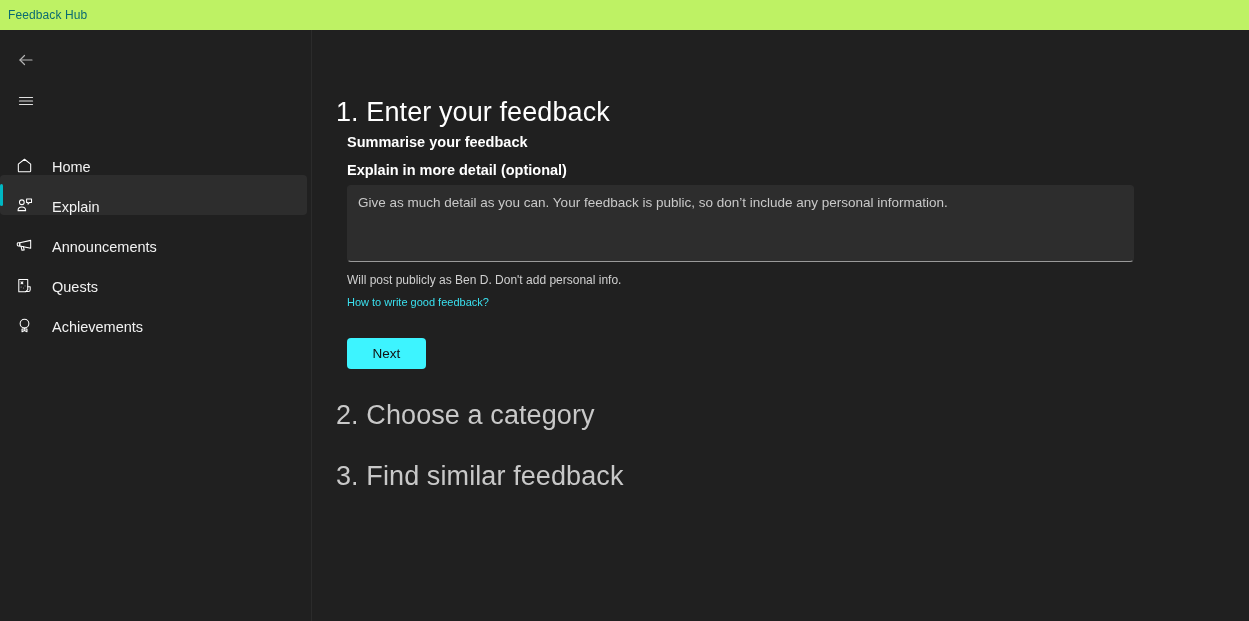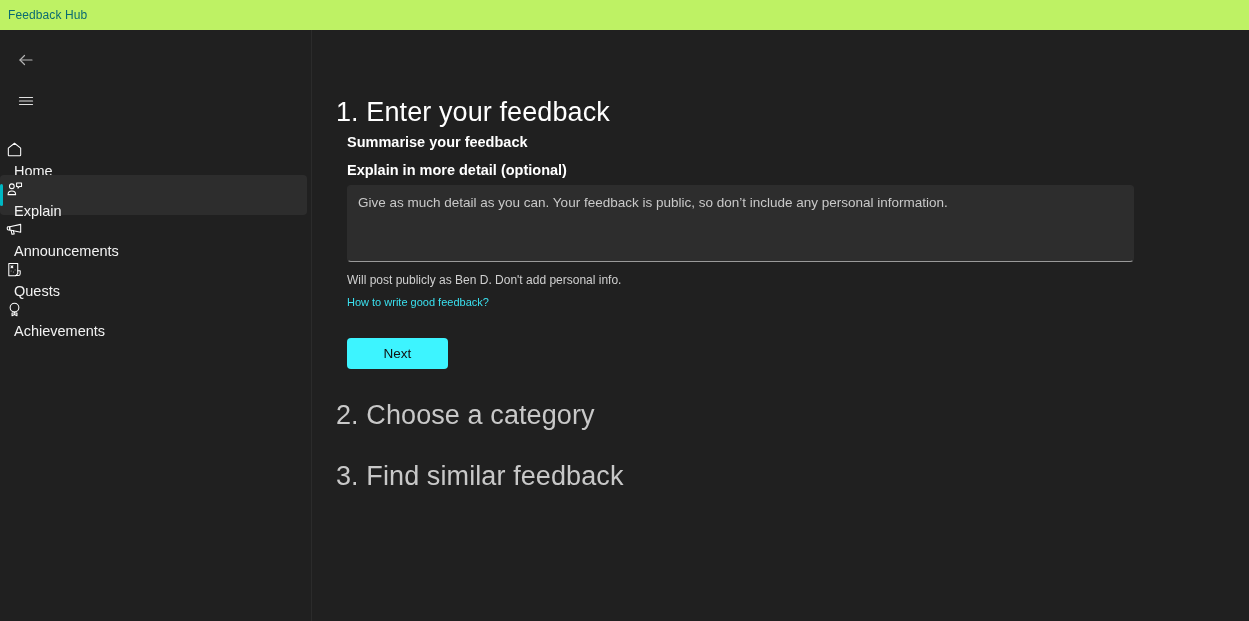--- a/index.html
+++ b/index.html
@@ -62,11 +62,10 @@
     height: 40px;
     margin: 0 4px 0 0;
     display: flex;
-    align-items: flex-start;
-    padding-left: 0;
-    cursor: pointer;
-    border-radius: 4px;
-    flex-direction: column;
+    align-items: flex-end;
+    padding-left: 10px;
+    cursor: pointer;
+    border-radius: 4px;
   }
   .nav-item.selected { background: #2d2d2d; }
   .nav-item.selected::before {

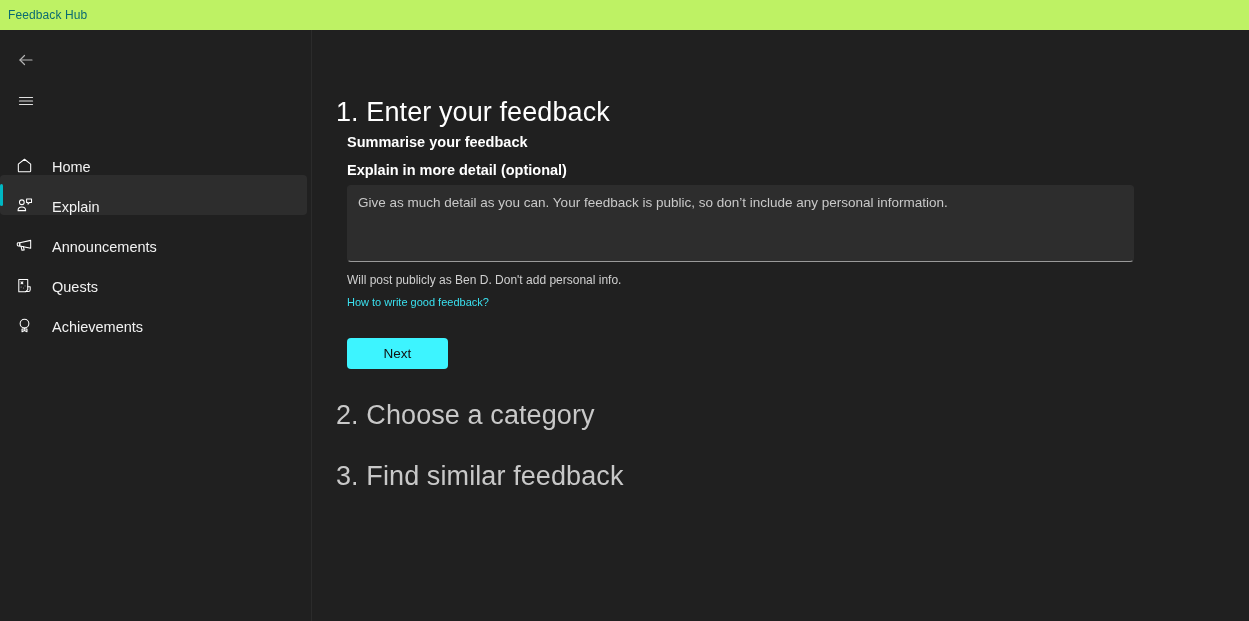--- a/index.html
+++ b/index.html
@@ -164,7 +164,7 @@
   .next-button {
     display: block;
     margin: 28px 0 0 11px;
-    width: 101px;
+    width: 79px;
     height: 31px;
     background: #3df4ff;
     color: #111111;

